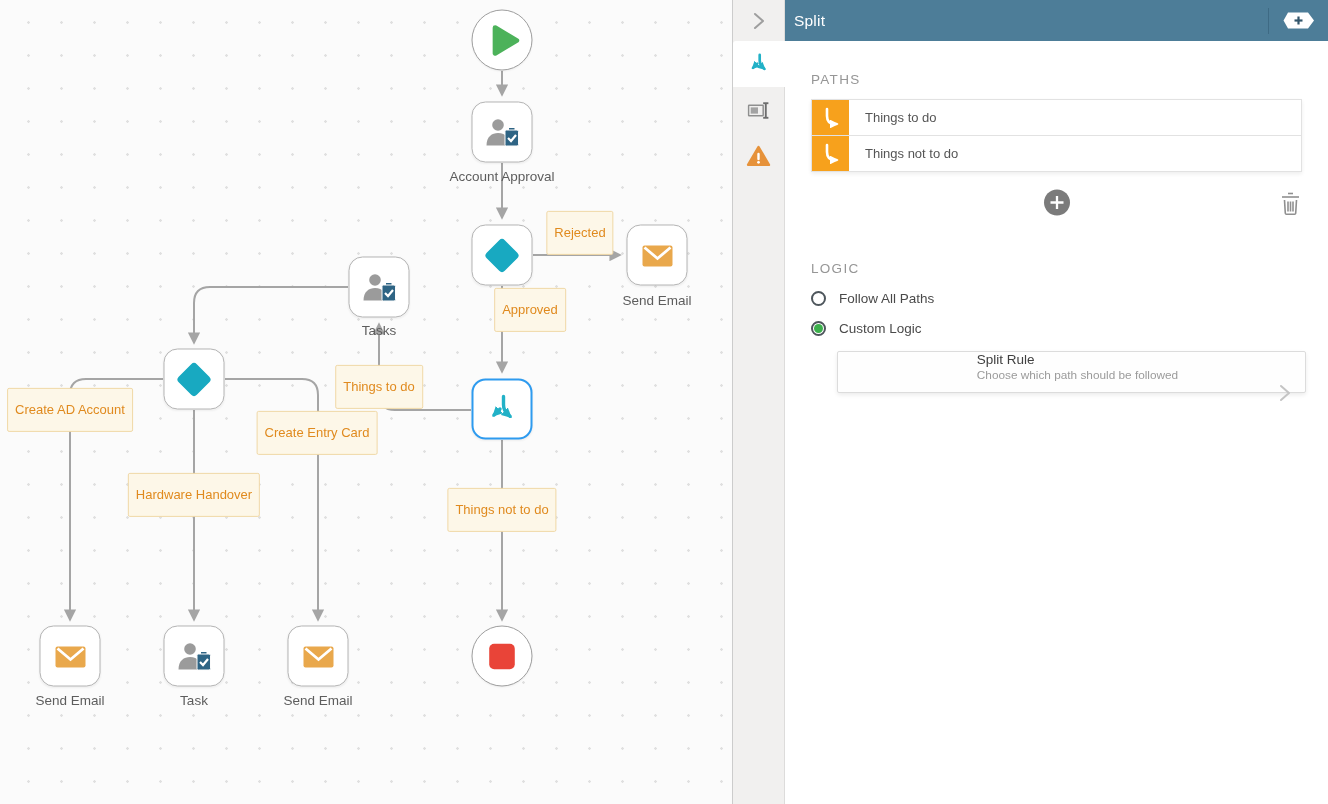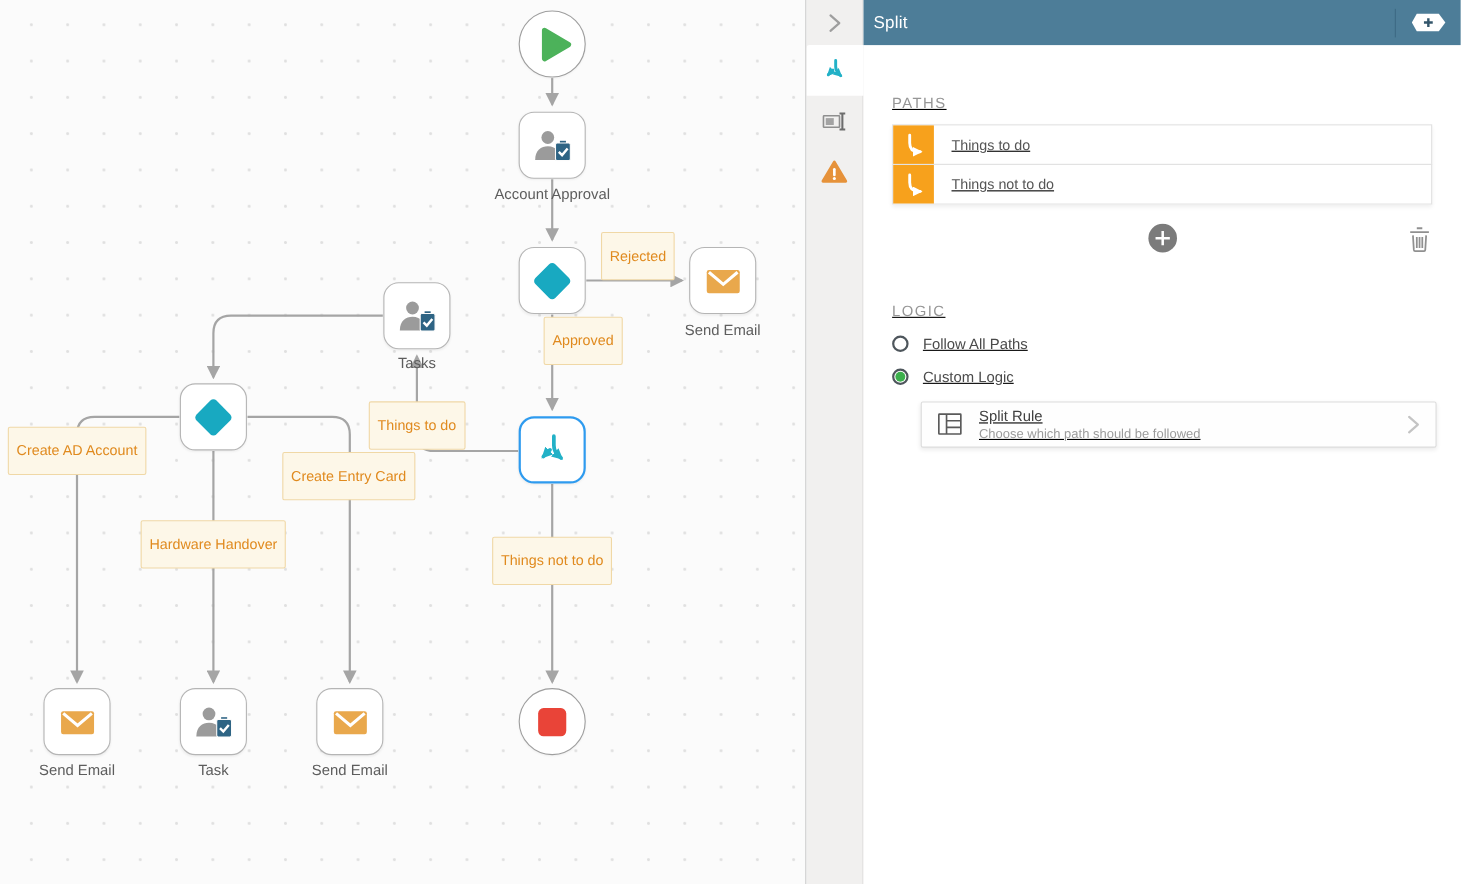--- a/index.html
+++ b/index.html
@@ -44,7 +44,7 @@
   .header-right { margin-left:auto; display:flex; align-items:center; height:100%; }
   .header-divider { width:1px; height:26px; background:#3e6a84; margin-right:13px; }
 
-  .panel-body { padding:16px 26px;text-decoration:underline; }
+  .panel-body { padding:2px 26px; }
   .section-heading { margin:29px 0 12px; font-size:13.5px; color:#969696;
     letter-spacing:1.3px; }
   .section-heading.logic { margin-top:44px; }

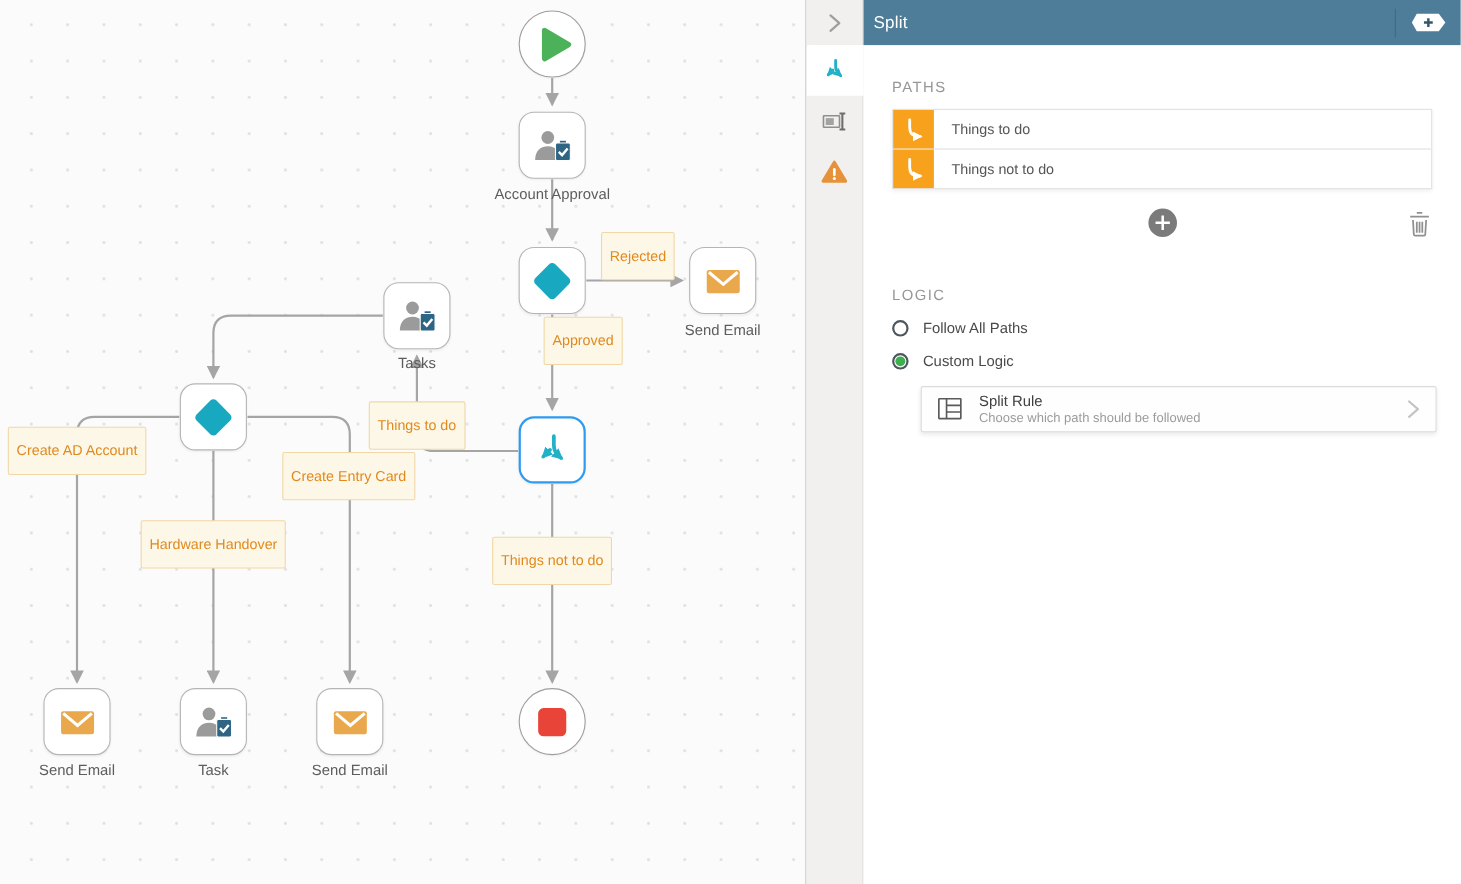--- a/index.html
+++ b/index.html
@@ -71,7 +71,7 @@
   .rule-card { margin:12px 0 0 26px; width:calc(100% - 22px); height:42px;
     border:1px solid #dcdcdc; background:#fefefe; border-radius:2px;
     display:flex; align-items:center; padding:0 12px; cursor:pointer;
-    box-shadow:0 2px 4px rgba(0,0,0,.08); }
+    box-shadow:0 2px 4px rgba(0,0,0,.08);flex-direction:column; }
   .rule-text { margin-left:12px; }
   .rule-title { font-size:13.5px; color:#404040; }
   .rule-subtitle { font-size:11.8px; color:#9b9b9b; margin-top:1px; }

